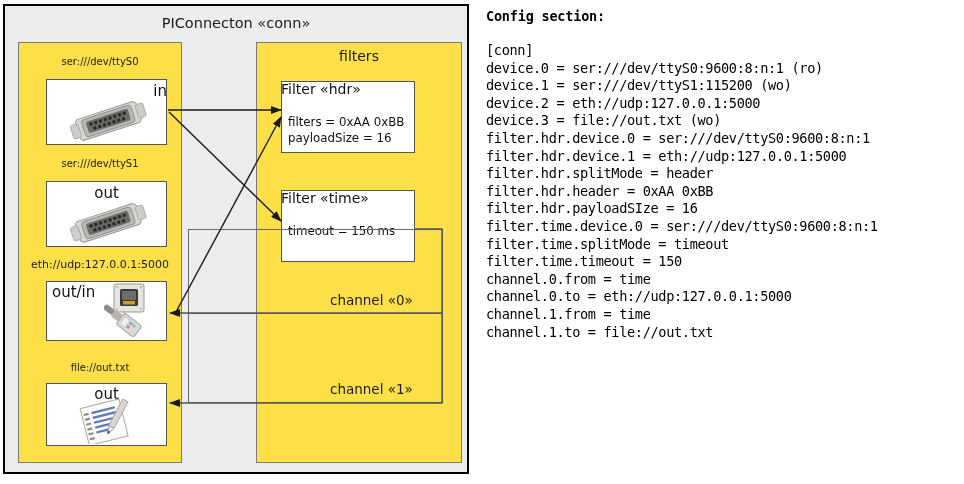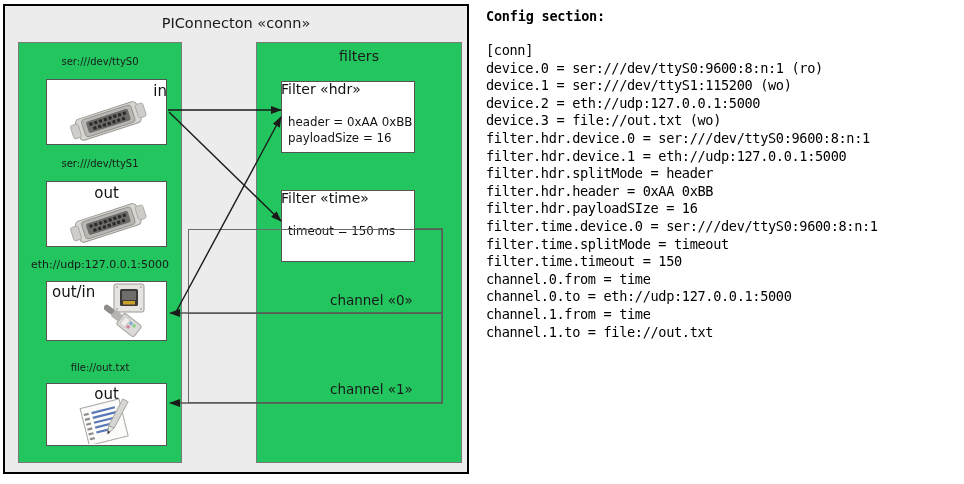--- a/index.html
+++ b/index.html
@@ -18,7 +18,7 @@
 
   
   .panel{
-    position:absolute;background:#22c55e;border:1px solid #7a7a7a;
+    position:absolute;background:#fde047;border:1px solid #7a7a7a;
     box-sizing:border-box;
     padding-left:25px;
   }

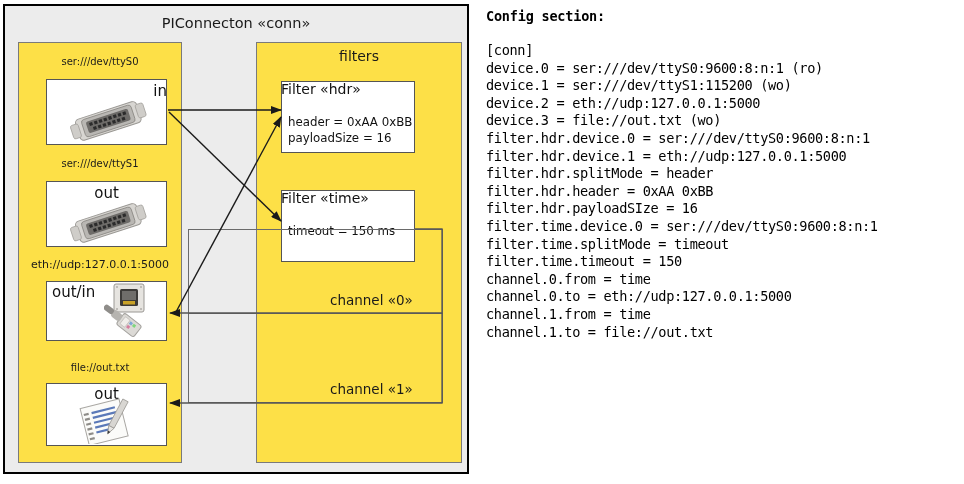--- a/index.html
+++ b/index.html
@@ -223,7 +223,7 @@
 
   <div class="filter-box" style="left:281px;top:81px;width:134px;height:72px;"></div>
   <div class="filter-title" style="left:281px;top:81px;width:134px;">Filter «hdr»</div>
-  <div class="filter-prop" style="left:288px;top:115px;">header = 0xAA 0xBB</div>
+  <div class="filter-prop" style="left:288px;top:115px;">filters = 0xAA 0xBB</div>
   <div class="filter-prop" style="left:288px;top:131px;">payloadSize = 16</div>
 
   <div class="filter-box" style="left:281px;top:190px;width:134px;height:72px;"></div>

